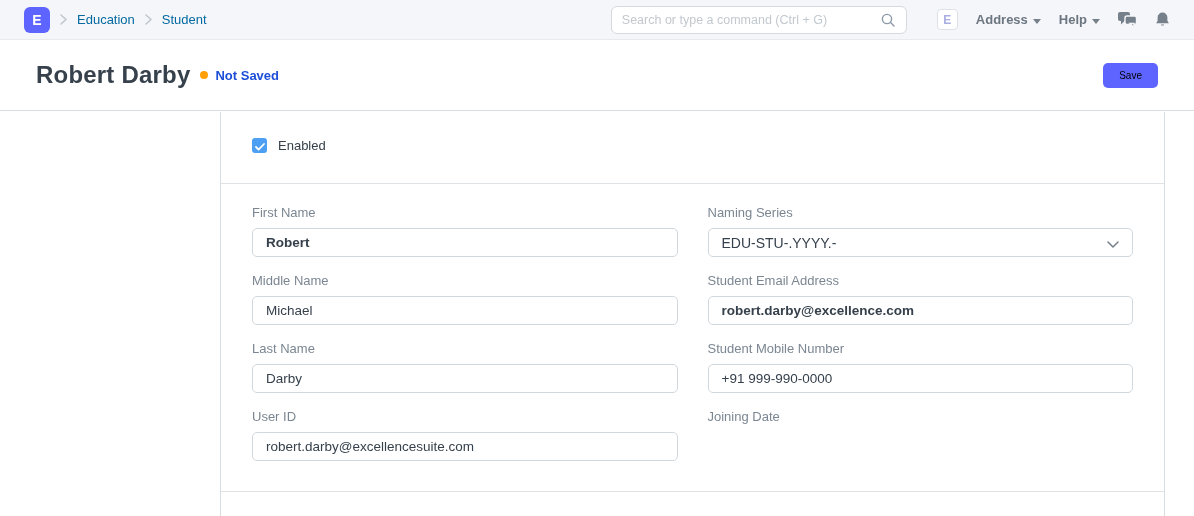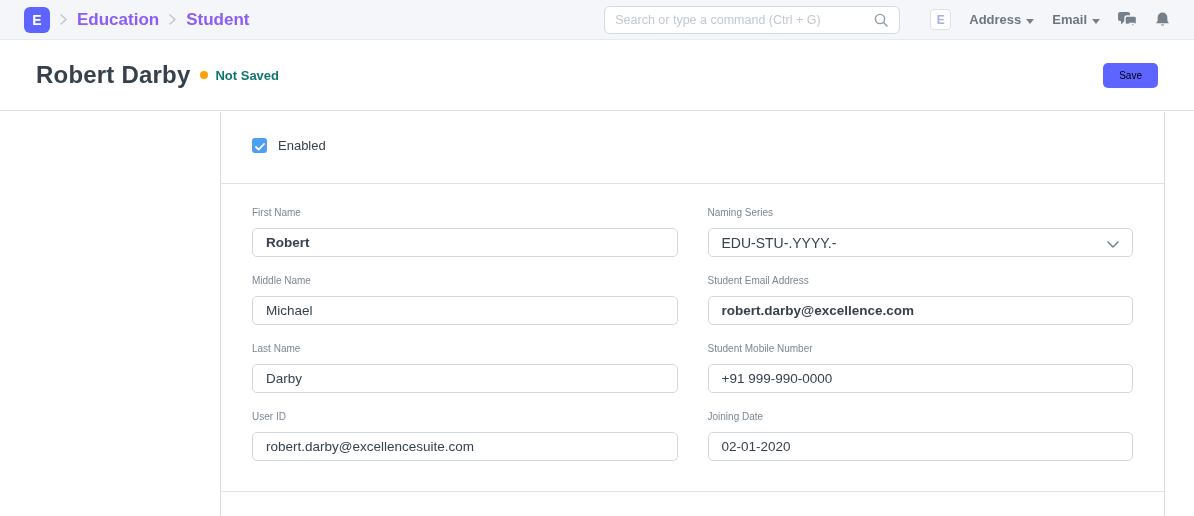--- a/index.html
+++ b/index.html
@@ -21,7 +21,7 @@
     color:#fff; font-size:14px; font-weight:700; cursor:pointer;
   }
   .crumb-sep { display:flex; align-items:center; }
-  .crumb { font-size:17px; font-weight:700; color:#8b5cf6; cursor:pointer; }
+  .crumb { font-size:13px; font-weight:400; color:#0369a1; cursor:pointer; }
 
   .search-wrap {
     margin-left:auto; margin-right:30px; width:296px; height:28px;

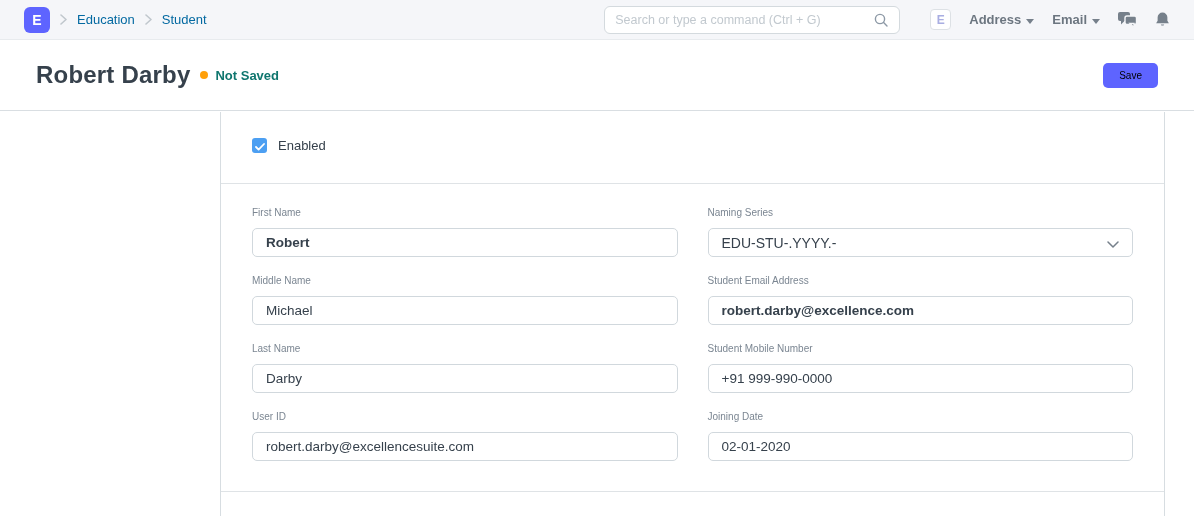--- a/index.html
+++ b/index.html
@@ -136,7 +136,7 @@
         </span>
       </div>
       <div class="nav-link">
-        <span>Email</span>
+        <span>Help</span>
         <span>
           <svg width="8" height="5" viewBox="0 0 8 5">
               <path d="M0 0 L8 0 L4 5 Z" fill="#76808b"></path>

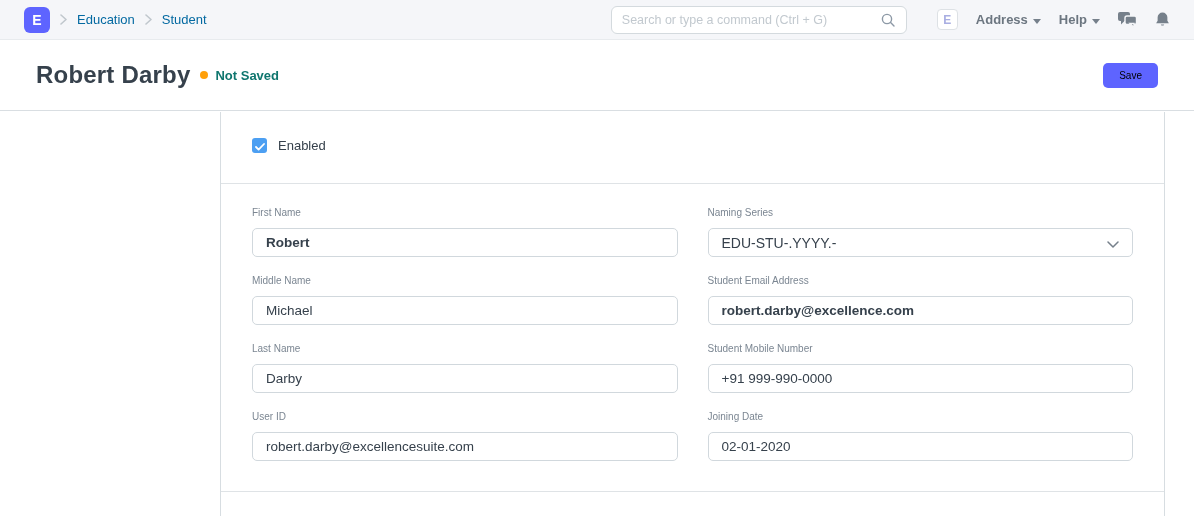--- a/index.html
+++ b/index.html
@@ -52,7 +52,7 @@
   .page-title { font-size:24px; font-weight:700; color:#36414c; letter-spacing:.2px; }
   .indicator-dot { width:8px; height:8px; border-radius:50%; background:#ffa00a;
     margin-left:10px; margin-right:7px; }
-  .status-text { font-size:13px; font-weight:600; color:#0f766e; }
+  .status-text { font-size:13px; font-weight:600; color:#1d4ed8; }
   .save-btn {
     margin-left:auto; background:#5e64ff; color:#000000; border:none; cursor:pointer;
     font-size:10px; font-weight:500; padding:7px 16px; border-radius:5px;

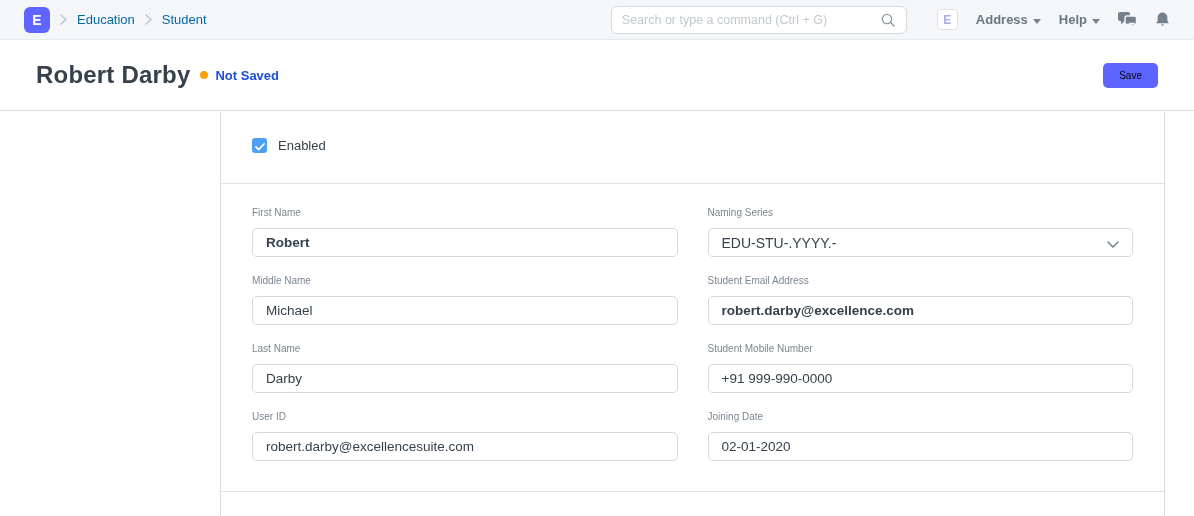--- a/index.html
+++ b/index.html
@@ -79,7 +79,7 @@
     column-gap:30px; row-gap:16px; border-bottom:1px solid #dfe3e6;
   }
   .field label {
-    display:block; font-size:10px; line-height:15px; color:#7b8692;
+    display:block; font-size:13px; line-height:15px; color:#7b8692;
     margin-bottom:8px;
   }
   .field input, .select-control {

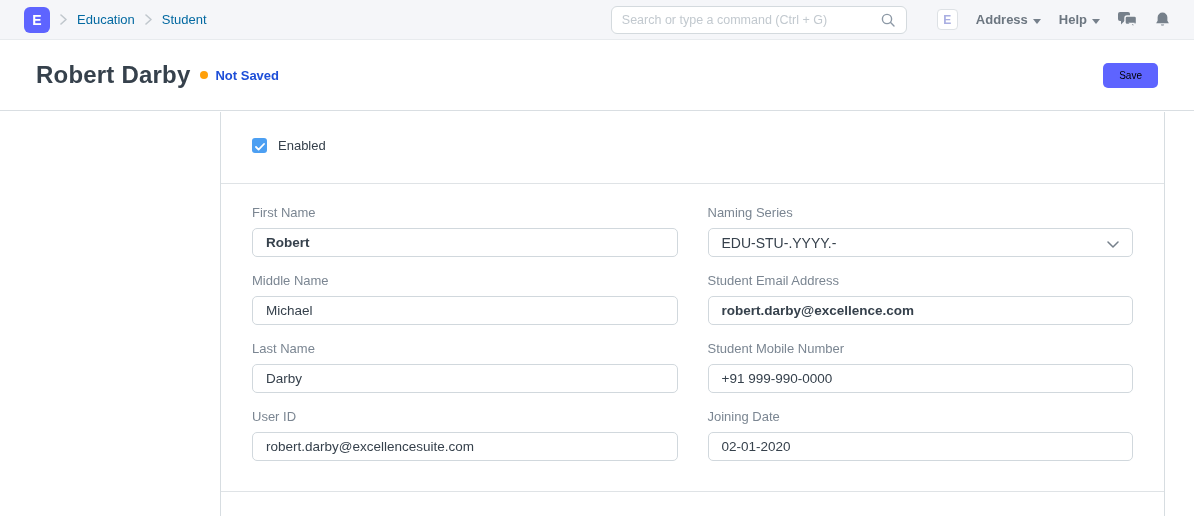--- a/index.html
+++ b/index.html
@@ -232,7 +232,6 @@
 
       <div class="field">
         <label>Joining Date</label>
-        <input type="text" value="02-01-2020" style="">
       </div>
 
     </div>

